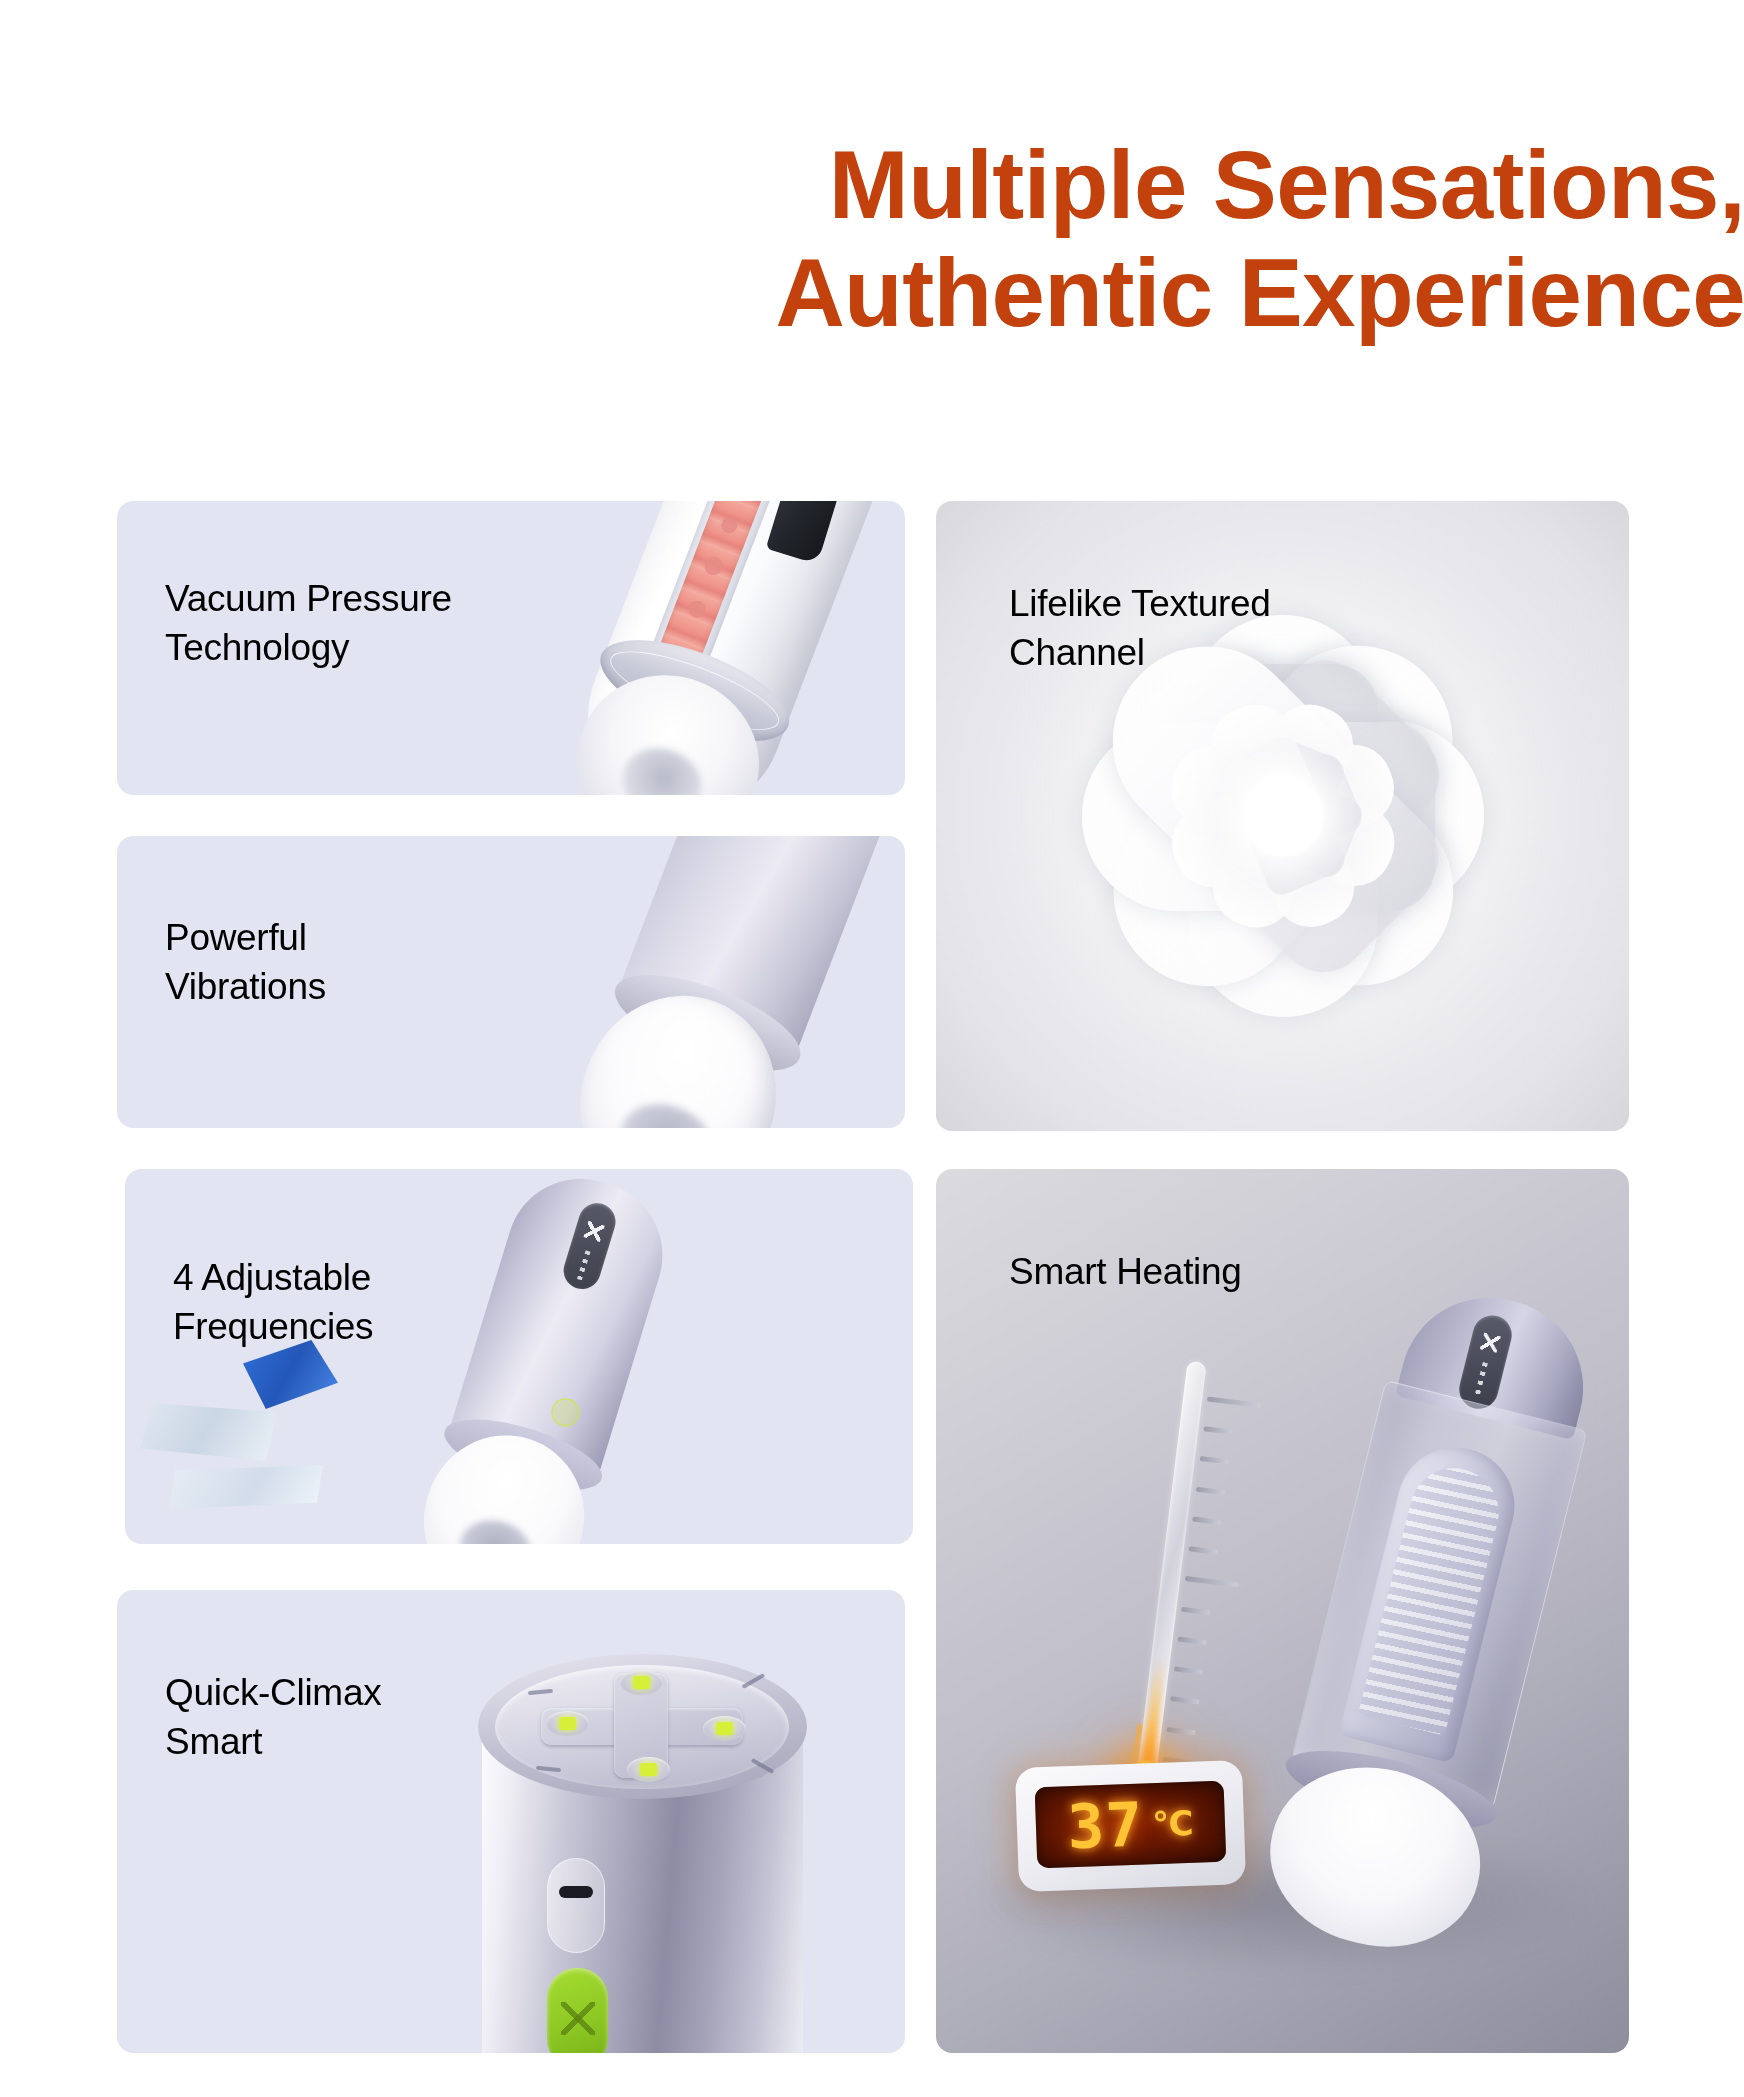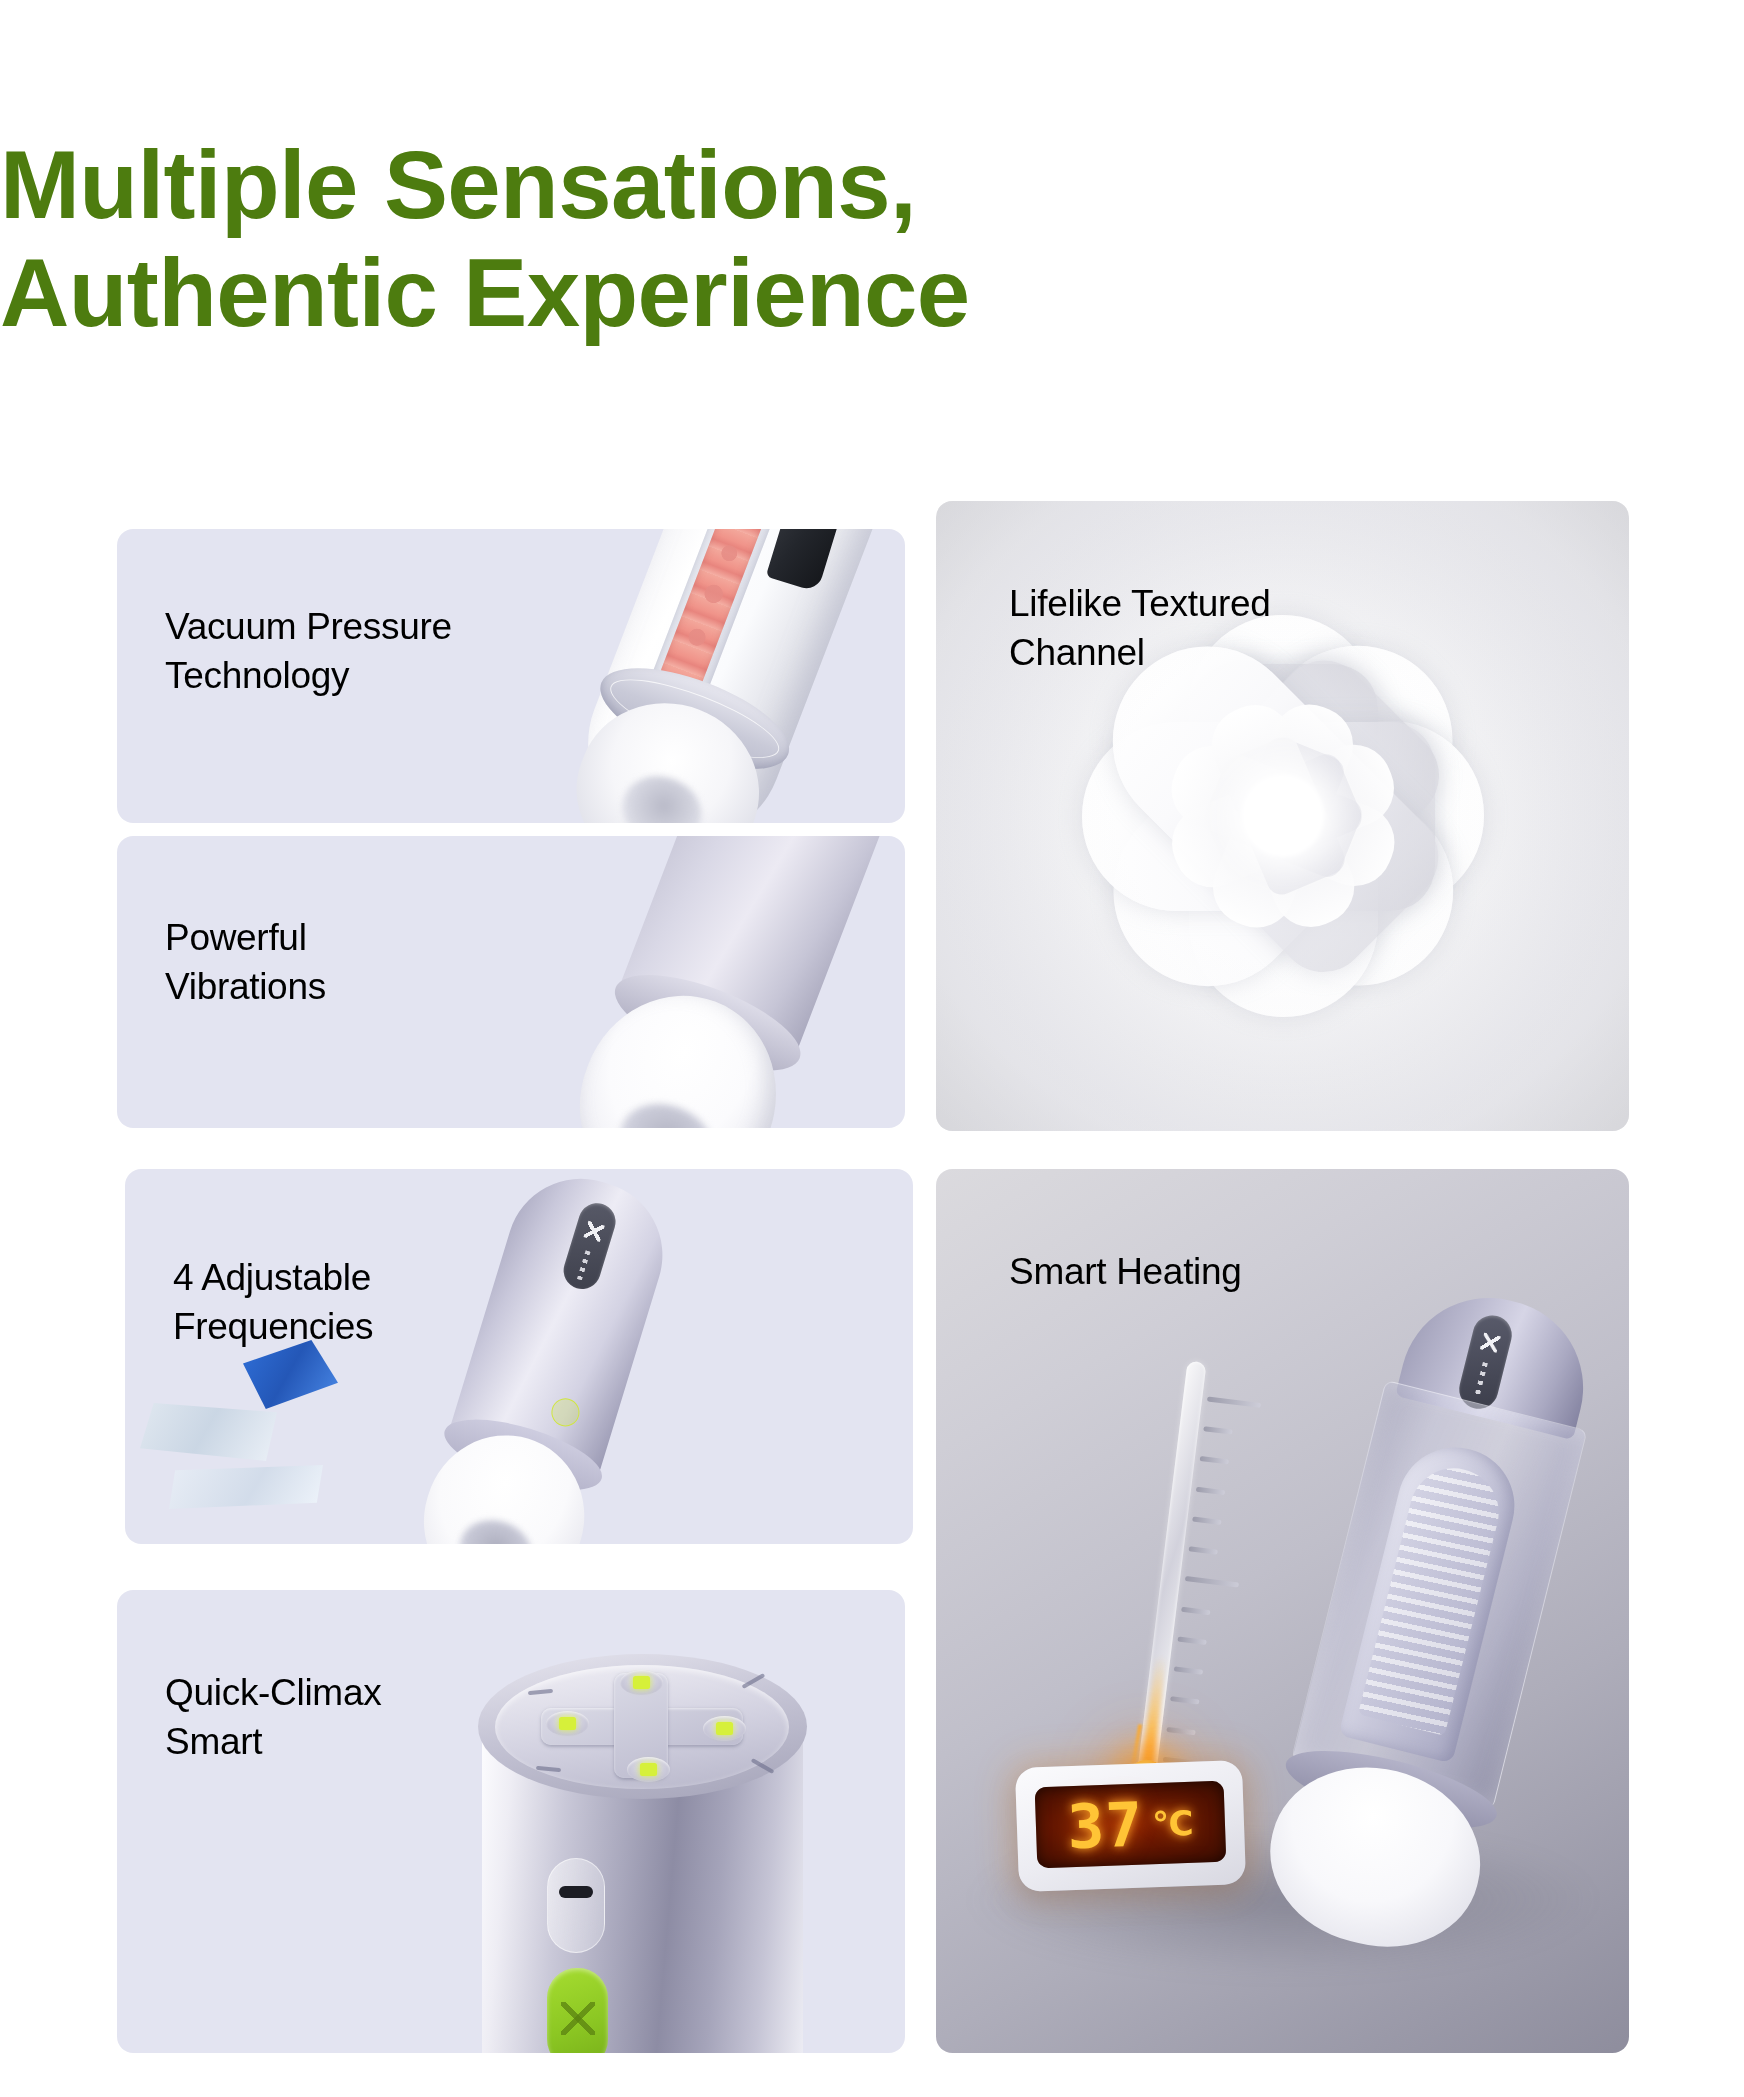--- a/index.html
+++ b/index.html
@@ -25,8 +25,8 @@
     left: 0;
     top: 131px;
     width: 1745px;
-    text-align: left;
-    color: #4d7c0f;
+    text-align: right;
+    color: #c2410c;
     font-size: 96px;
     line-height: 1.12;
     font-weight: 700;

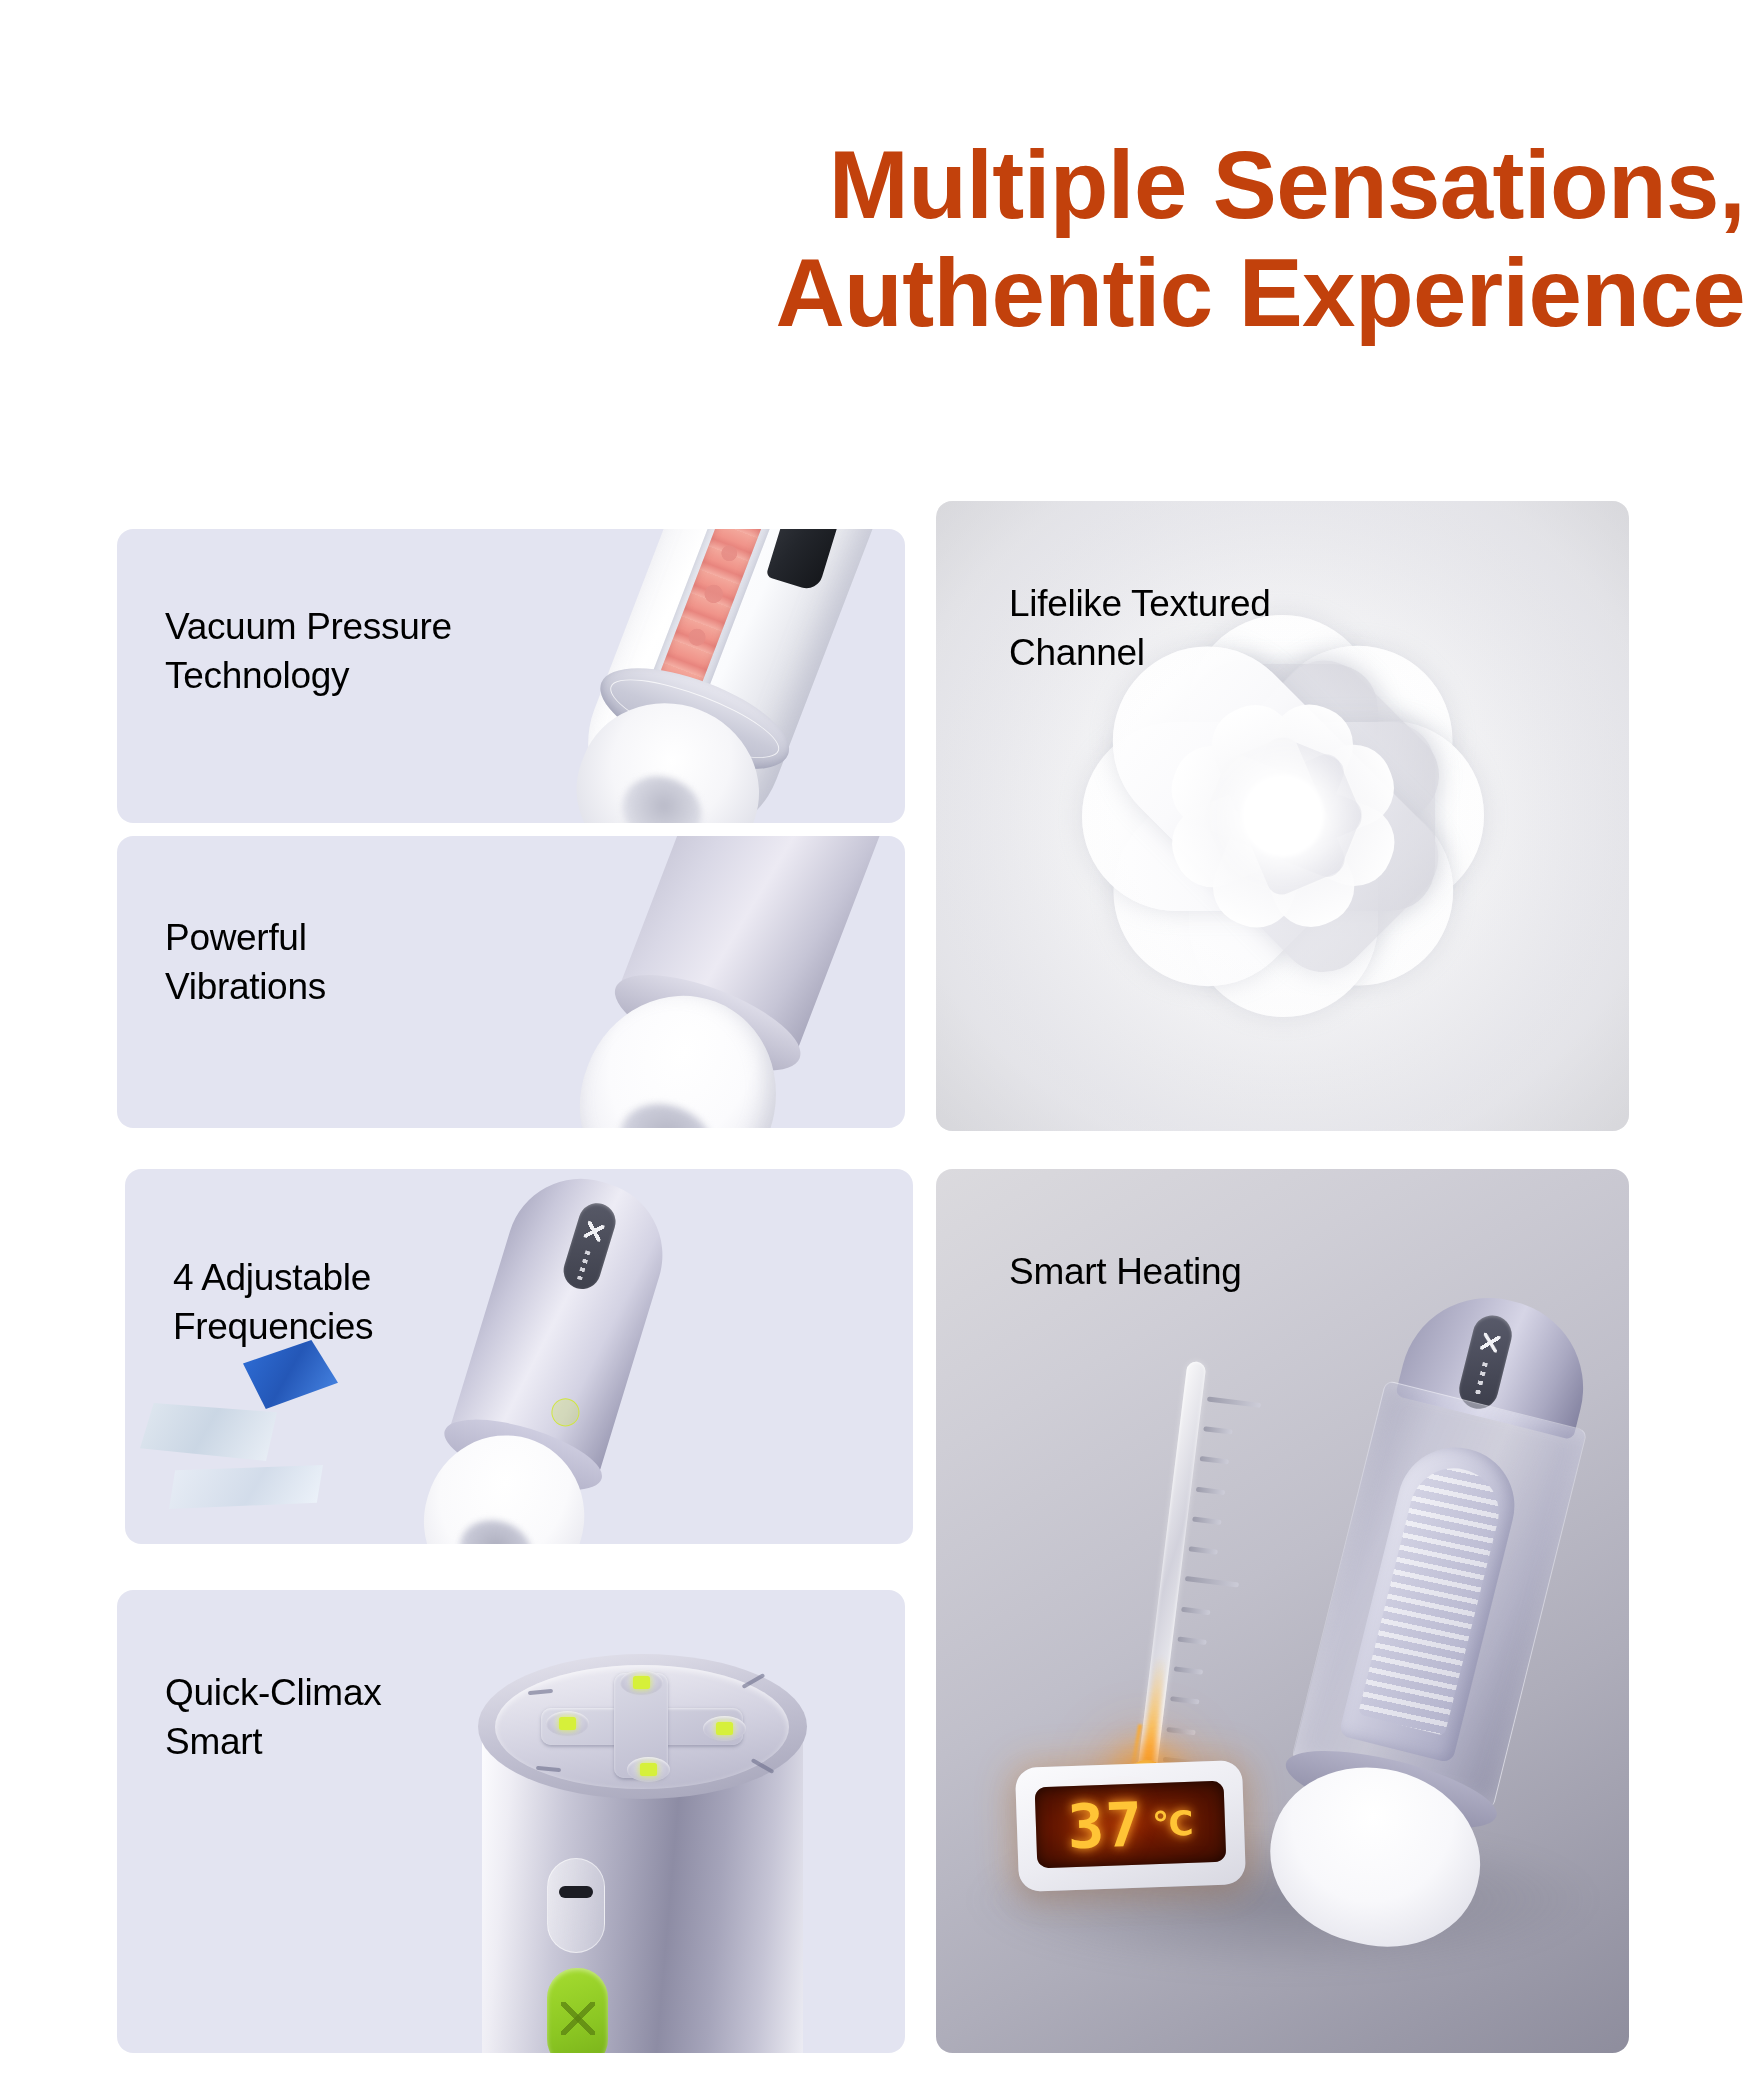--- a/index.html
+++ b/index.html
@@ -64,7 +64,7 @@
   
   .lav { background: #e3e4f1; }
 
-  .c-vacuum     { left: 0px;    top: 0px;    width: 788px; height: 294px; margin-top: 28px; }
+  .c-vacuum     { left: 0px;    top: 0px;    width: 788px; height: 294px; }
   .c-vibration  { left: 0px;    top: 335px;  width: 788px; height: 292px; padding-left: 10px; }
   .c-frequency  { left: 8px;    top: 668px; width: 788px; height: 375px; }
   .c-quick      { left: 0px;    top: 1089px; width: 788px; height: 463px; }

